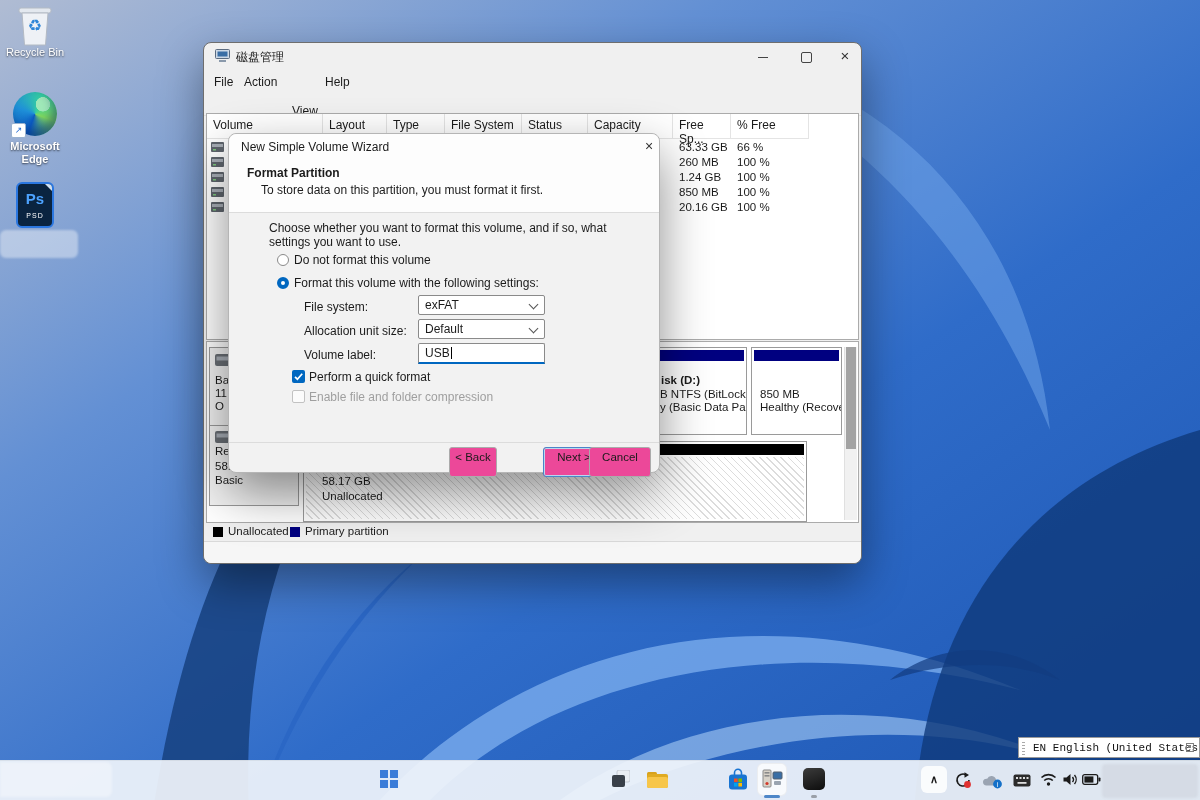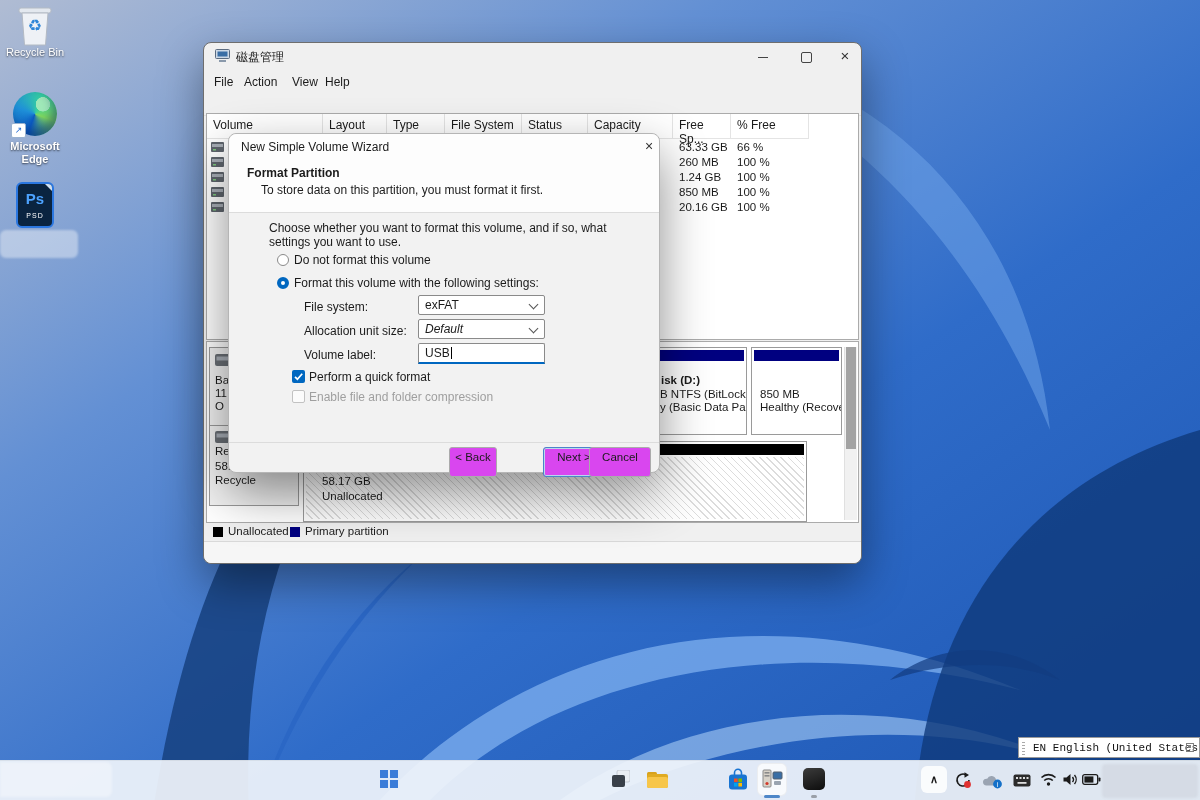--- a/index.html
+++ b/index.html
@@ -199,7 +199,7 @@
 
   <div class="abs menubar-item" style="left:10px;">File</div>
   <div class="abs menubar-item" style="left:40px;">Action</div>
-  <div class="abs menubar-item" style="left:88px;">View</div>
+  <div class="abs menubar-item" style="left:88px;margin-top:29px;">View</div>
   <div class="abs menubar-item" style="left:121px;">Help</div>
 
   <div class="abs toolbar">

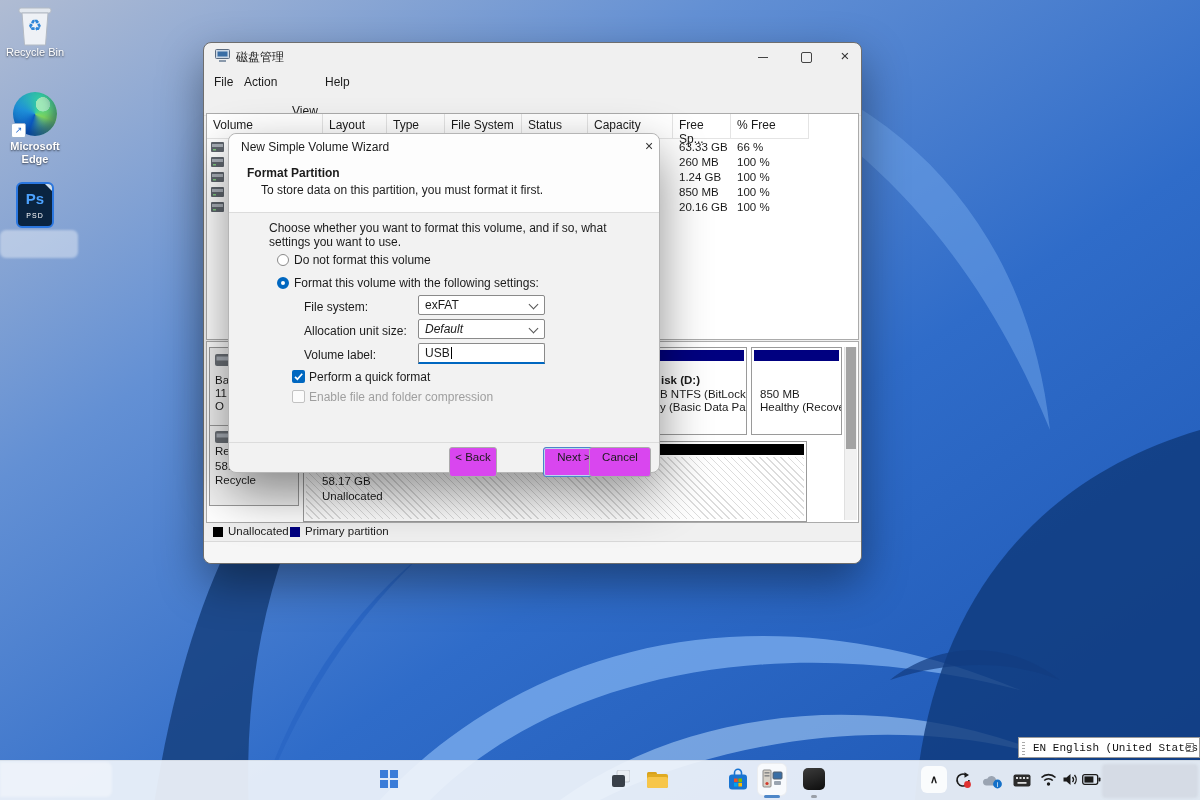--- a/index.html
+++ b/index.html
@@ -375,7 +375,7 @@
   </div>
 
   <div class="abs field-label" style="top:190px;">Allocation unit size:</div>
-  <div class="abs combo" style="top:185px;font-style:italic;">
+  <div class="abs combo" style="top:185px;">
     <span>Default</span>
     <span class="chev"></span>
   </div>

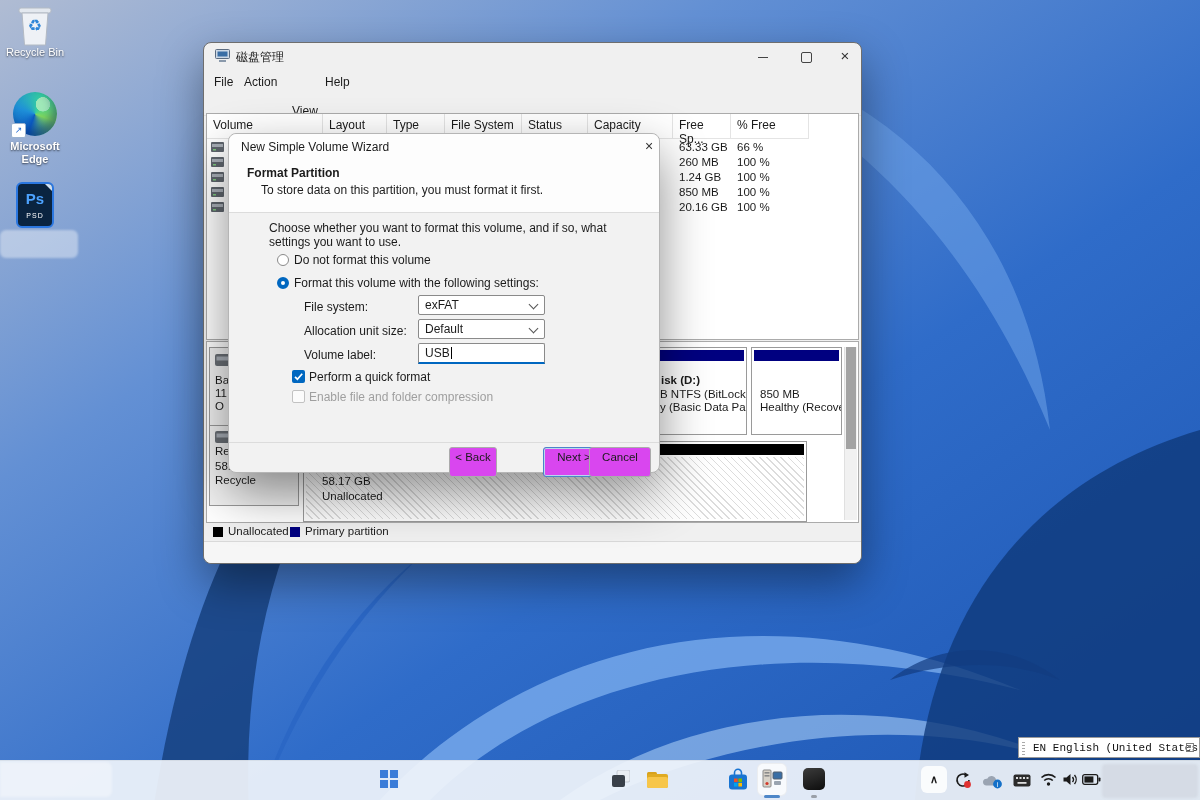--- a/index.html
+++ b/index.html
@@ -99,7 +99,7 @@
   .cb-label{font-size:12px;}
   .dis-text{color:#9f9f9f;}
   .wiz-btnrow{left:0;top:308px;width:100%;height:1px;background:#dcdcdc;}
-  .wiz-btn{top:313px;height:30px;background:#d946ef;border:1px solid #ababab;border-radius:3px;
+  .wiz-btn{top:313px;height:30px;background:#ec4899;border:1px solid #ababab;border-radius:3px;
     box-sizing:border-box;font-size:11.5px;text-align:center;padding-top:3px;}
   .btn-default{border:1px solid #4a86c8;box-shadow:inset 0 0 0 1px #bcd6ee;}
 

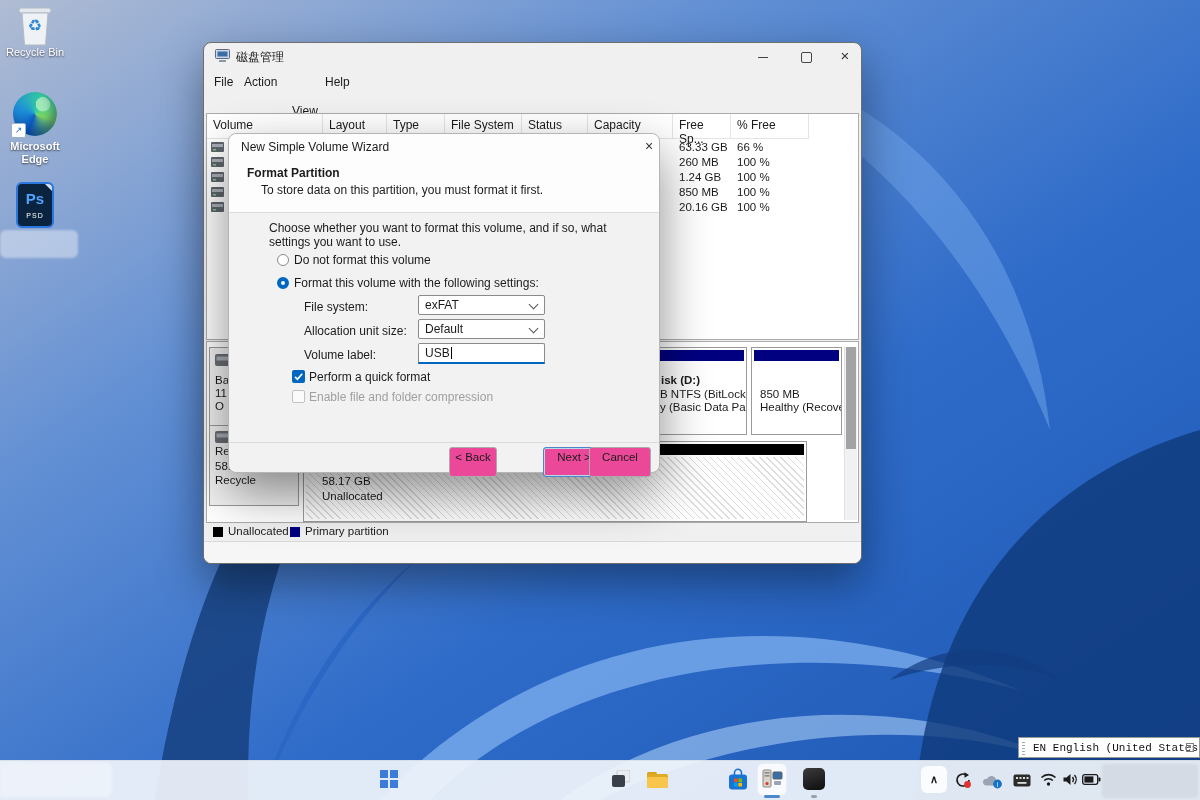--- a/index.html
+++ b/index.html
@@ -334,7 +334,7 @@
           </svg>
       <div class="abs dl-line" style="top:19px;">Re</div>
       <div class="abs dl-line" style="top:34px;">58.17 GB</div>
-      <div class="abs dl-line" style="top:48px;">Recycle</div>
+      <div class="abs dl-line" style="top:48px;">Basic</div>
     </div>
 
     <div class="abs part-box" style="left:96px;top:99px;width:504px;height:81px;">

